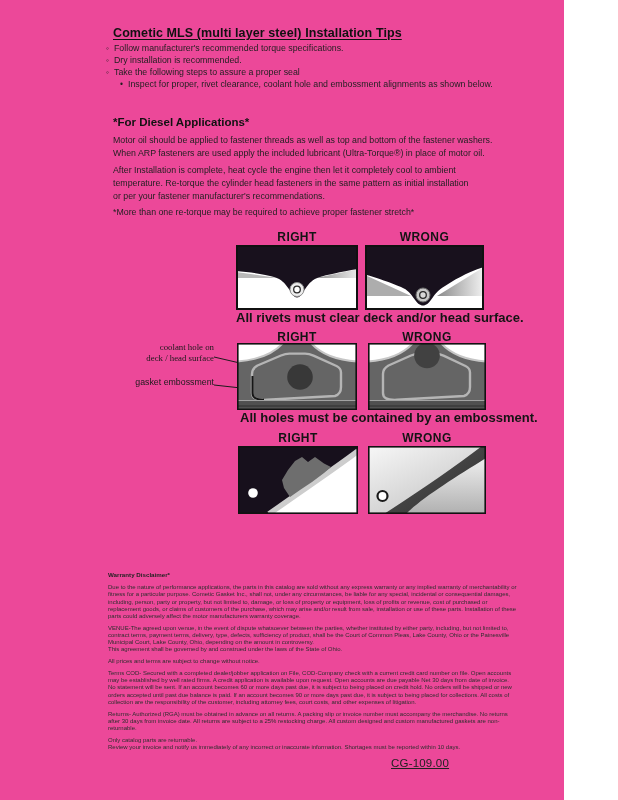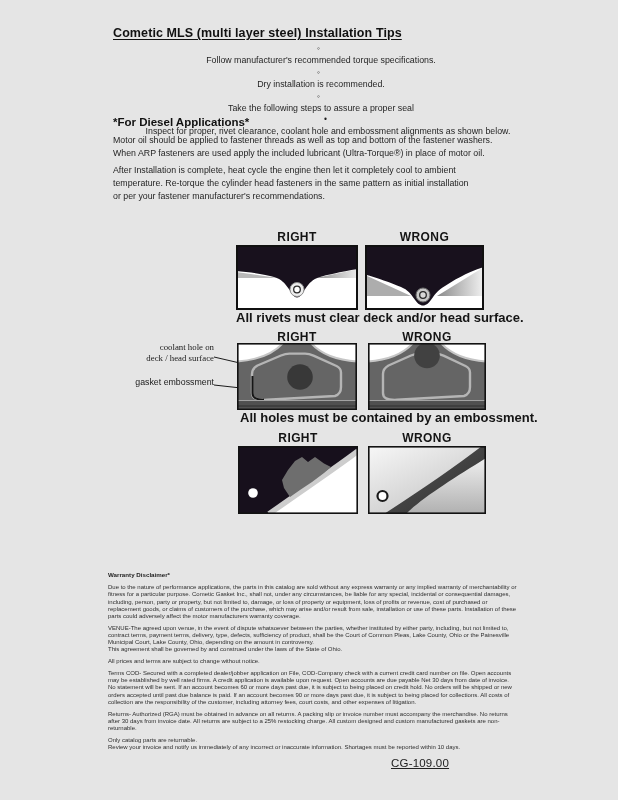--- a/index.html
+++ b/index.html
@@ -4,7 +4,7 @@
 <style>
   html,body{margin:0;padding:0;background:#fff;}
   .page{
-    position:relative;width:618px;height:800px;background:#e5e5e5;overflow:hidden;
+    position:relative;width:564px;height:800px;background:#ec4899;overflow:hidden;
     font-family:"Liberation Sans","DejaVu Sans",sans-serif;color:#1f1f1f;
   }
   .abs{position:absolute;}

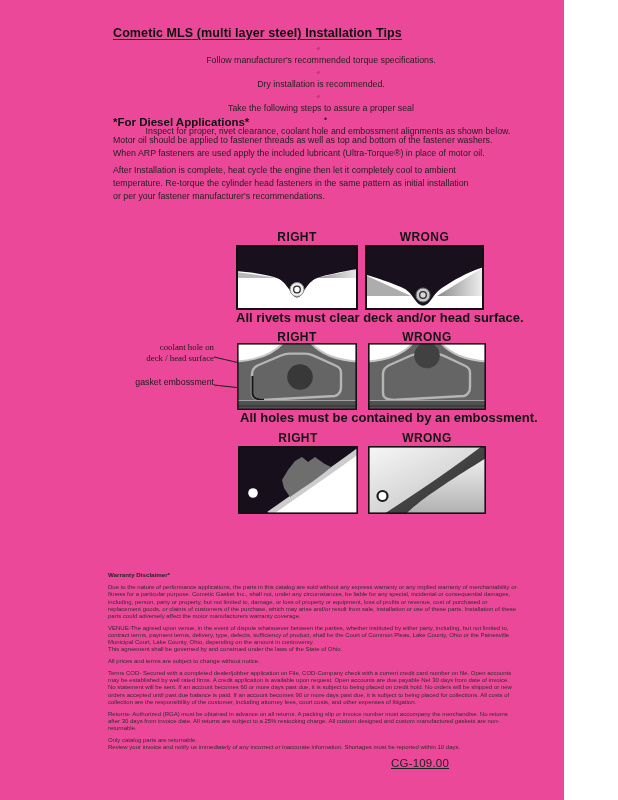--- a/index.html
+++ b/index.html
@@ -15,7 +15,7 @@
   }
   
   .tips{left:106px;top:43px;width:430px;font-size:8.8px;line-height:11.9px;}
-  .b-row{display:flex;align-items:center;flex-direction:column;}
+  .b-row{display:flex;align-items:flex-end;}
   .b-row.sub{margin-left:14px;}
   .mk{flex:0 0 auto;width:8px;}
   .mk.o::before{content:"\25E6";font-size:8.5px;}

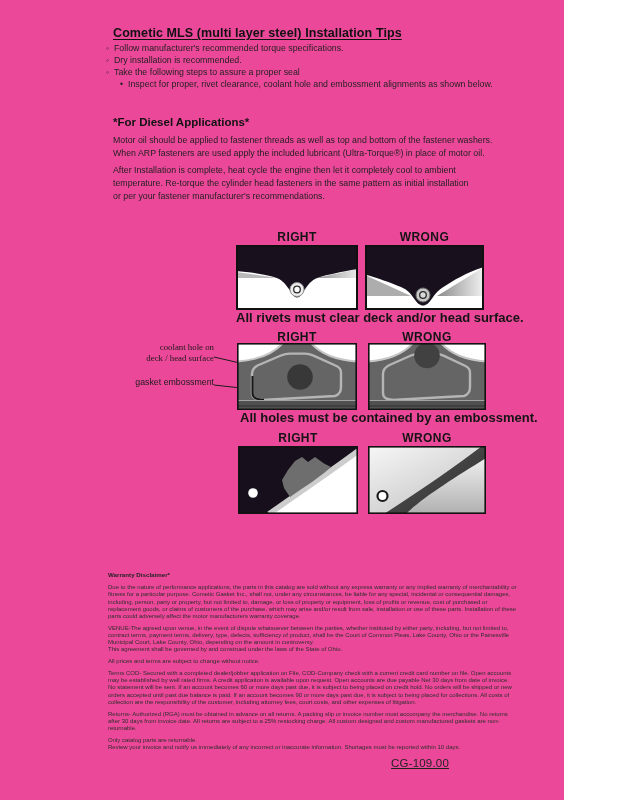--- a/index.html
+++ b/index.html
@@ -84,6 +84,7 @@
   <div class="abs para p-heat">After Installation is complete, heat cycle the engine then let it completely cool to ambient
 temperature. Re-torque the cylinder head fasteners in the same pattern as initial installation
 or per your fastener manufacturer's recommendations.</div>
+  <div class="abs para p-note">*More than one re-torque may be required to achieve proper fastener stretch*</div>
 
   <div class="abs lbl r1r">RIGHT</div>
   <div class="abs lbl r1w">WRONG</div>

